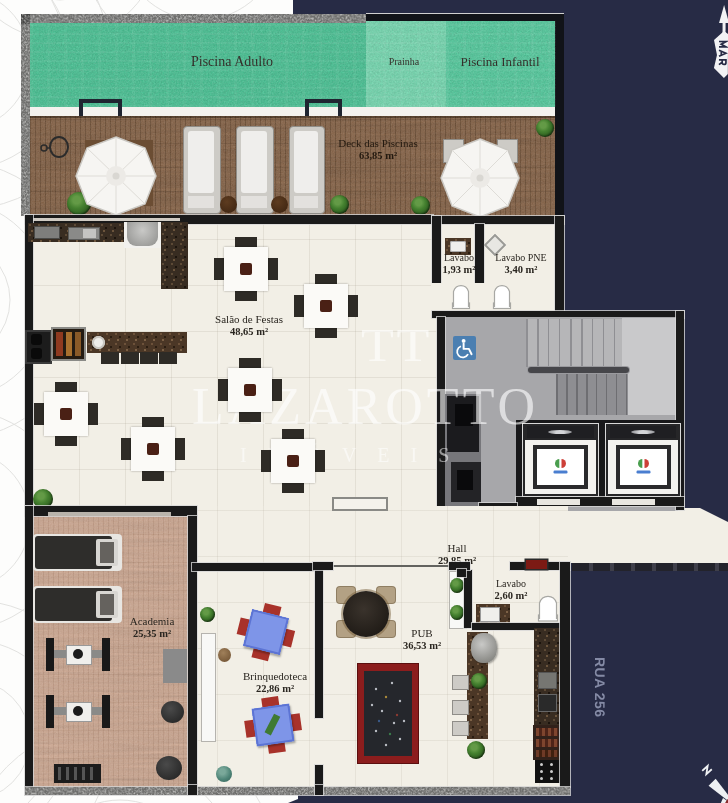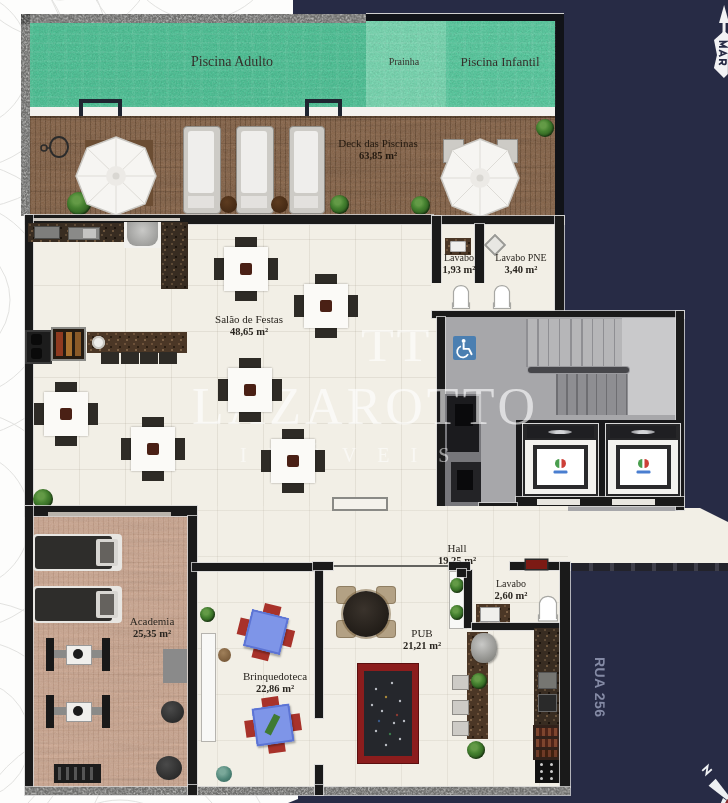--- a/index.html
+++ b/index.html
@@ -291,7 +291,7 @@
 <div class="w" style="left:479px;top:503px;width:38px;height:8px"></div>
 
 <div class="cream" style="left:33px;top:506px;width:535px;height:281px;background-image:repeating-linear-gradient(0deg,rgba(160,152,135,.15) 0 1px,transparent 1px 46px),repeating-linear-gradient(90deg,rgba(160,152,135,.15) 0 1px,transparent 1px 46px)"></div>
-<div class="lbl" style="left:457px;top:534px;margin-top:20px;">Hall<b>19,25 m²</b></div>
+<div class="lbl" style="left:457px;top:534px;margin-top:20px;">Hall<b>29,85 m²</b></div>
 
 <div class="abs" style="left:332px;top:497px;width:56px;height:14px;background:#f4f2ec;box-shadow:inset 0 0 0 2px #8a8a86"></div>
 

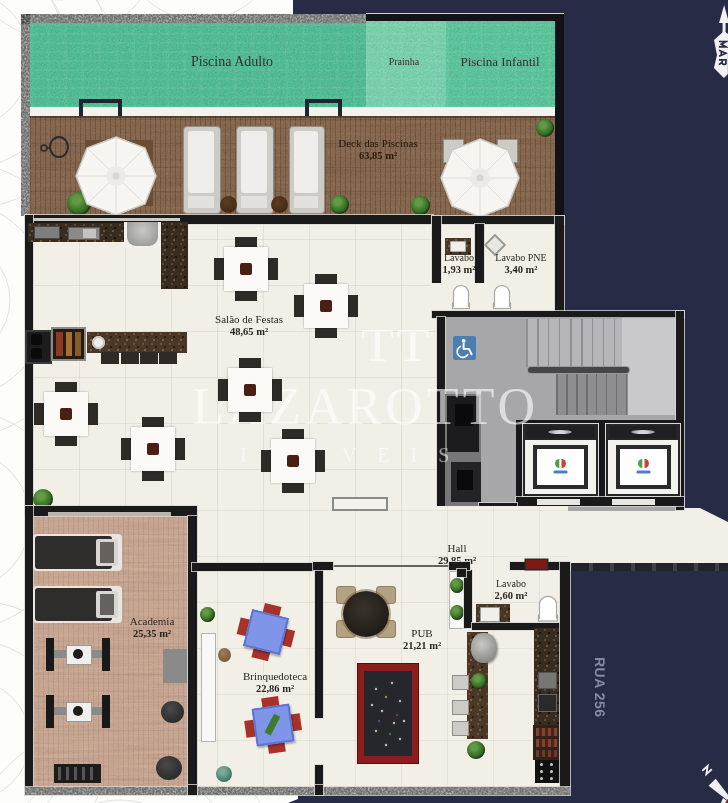--- a/index.html
+++ b/index.html
@@ -358,7 +358,7 @@
  <div class="abs" style="left:24px;top:17px;width:7px;height:21px;background:#3f7a33;transform:rotate(35deg)"></div>
 </div>
 
-<div class="lbl" style="left:422px;top:639px;">PUB<b>21,21 m²</b></div>
+<div class="lbl" style="left:422px;top:639px;">PUB<b>36,53 m²</b></div>
 
 <div class="abs" style="left:337px;top:587px;width:18px;height:16px;background:#b3a184;border-radius:3px;box-shadow:0 0 0 1px #8f7e62"></div>
 <div class="abs" style="left:377px;top:587px;width:18px;height:16px;background:#b3a184;border-radius:3px;box-shadow:0 0 0 1px #8f7e62"></div>

